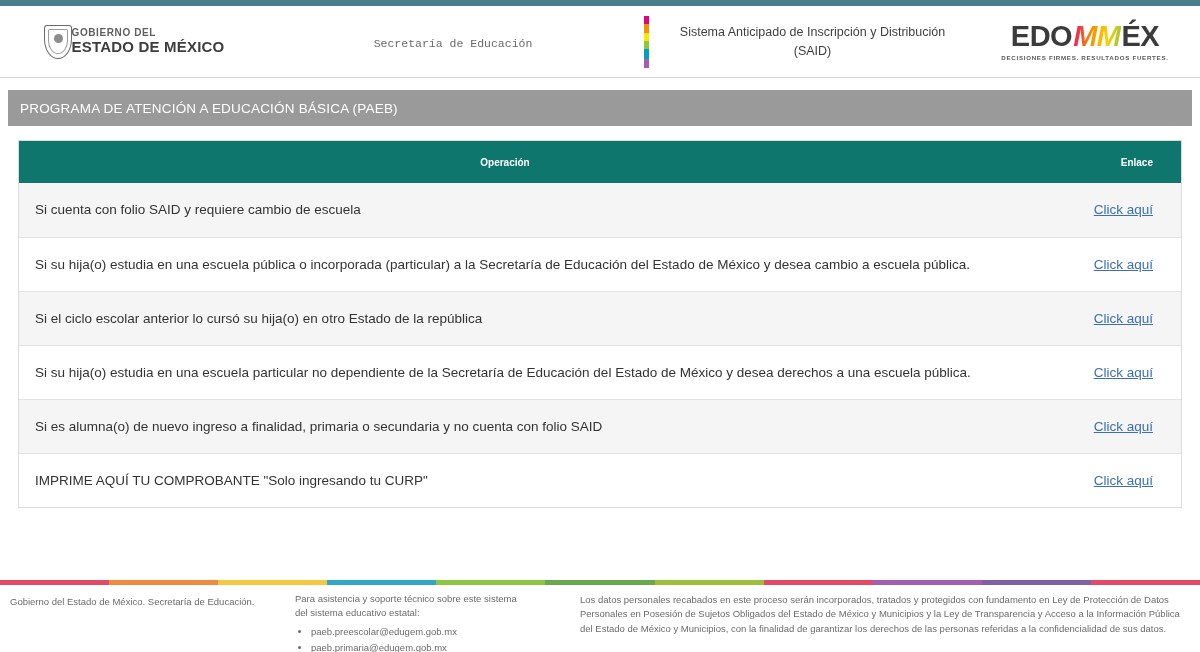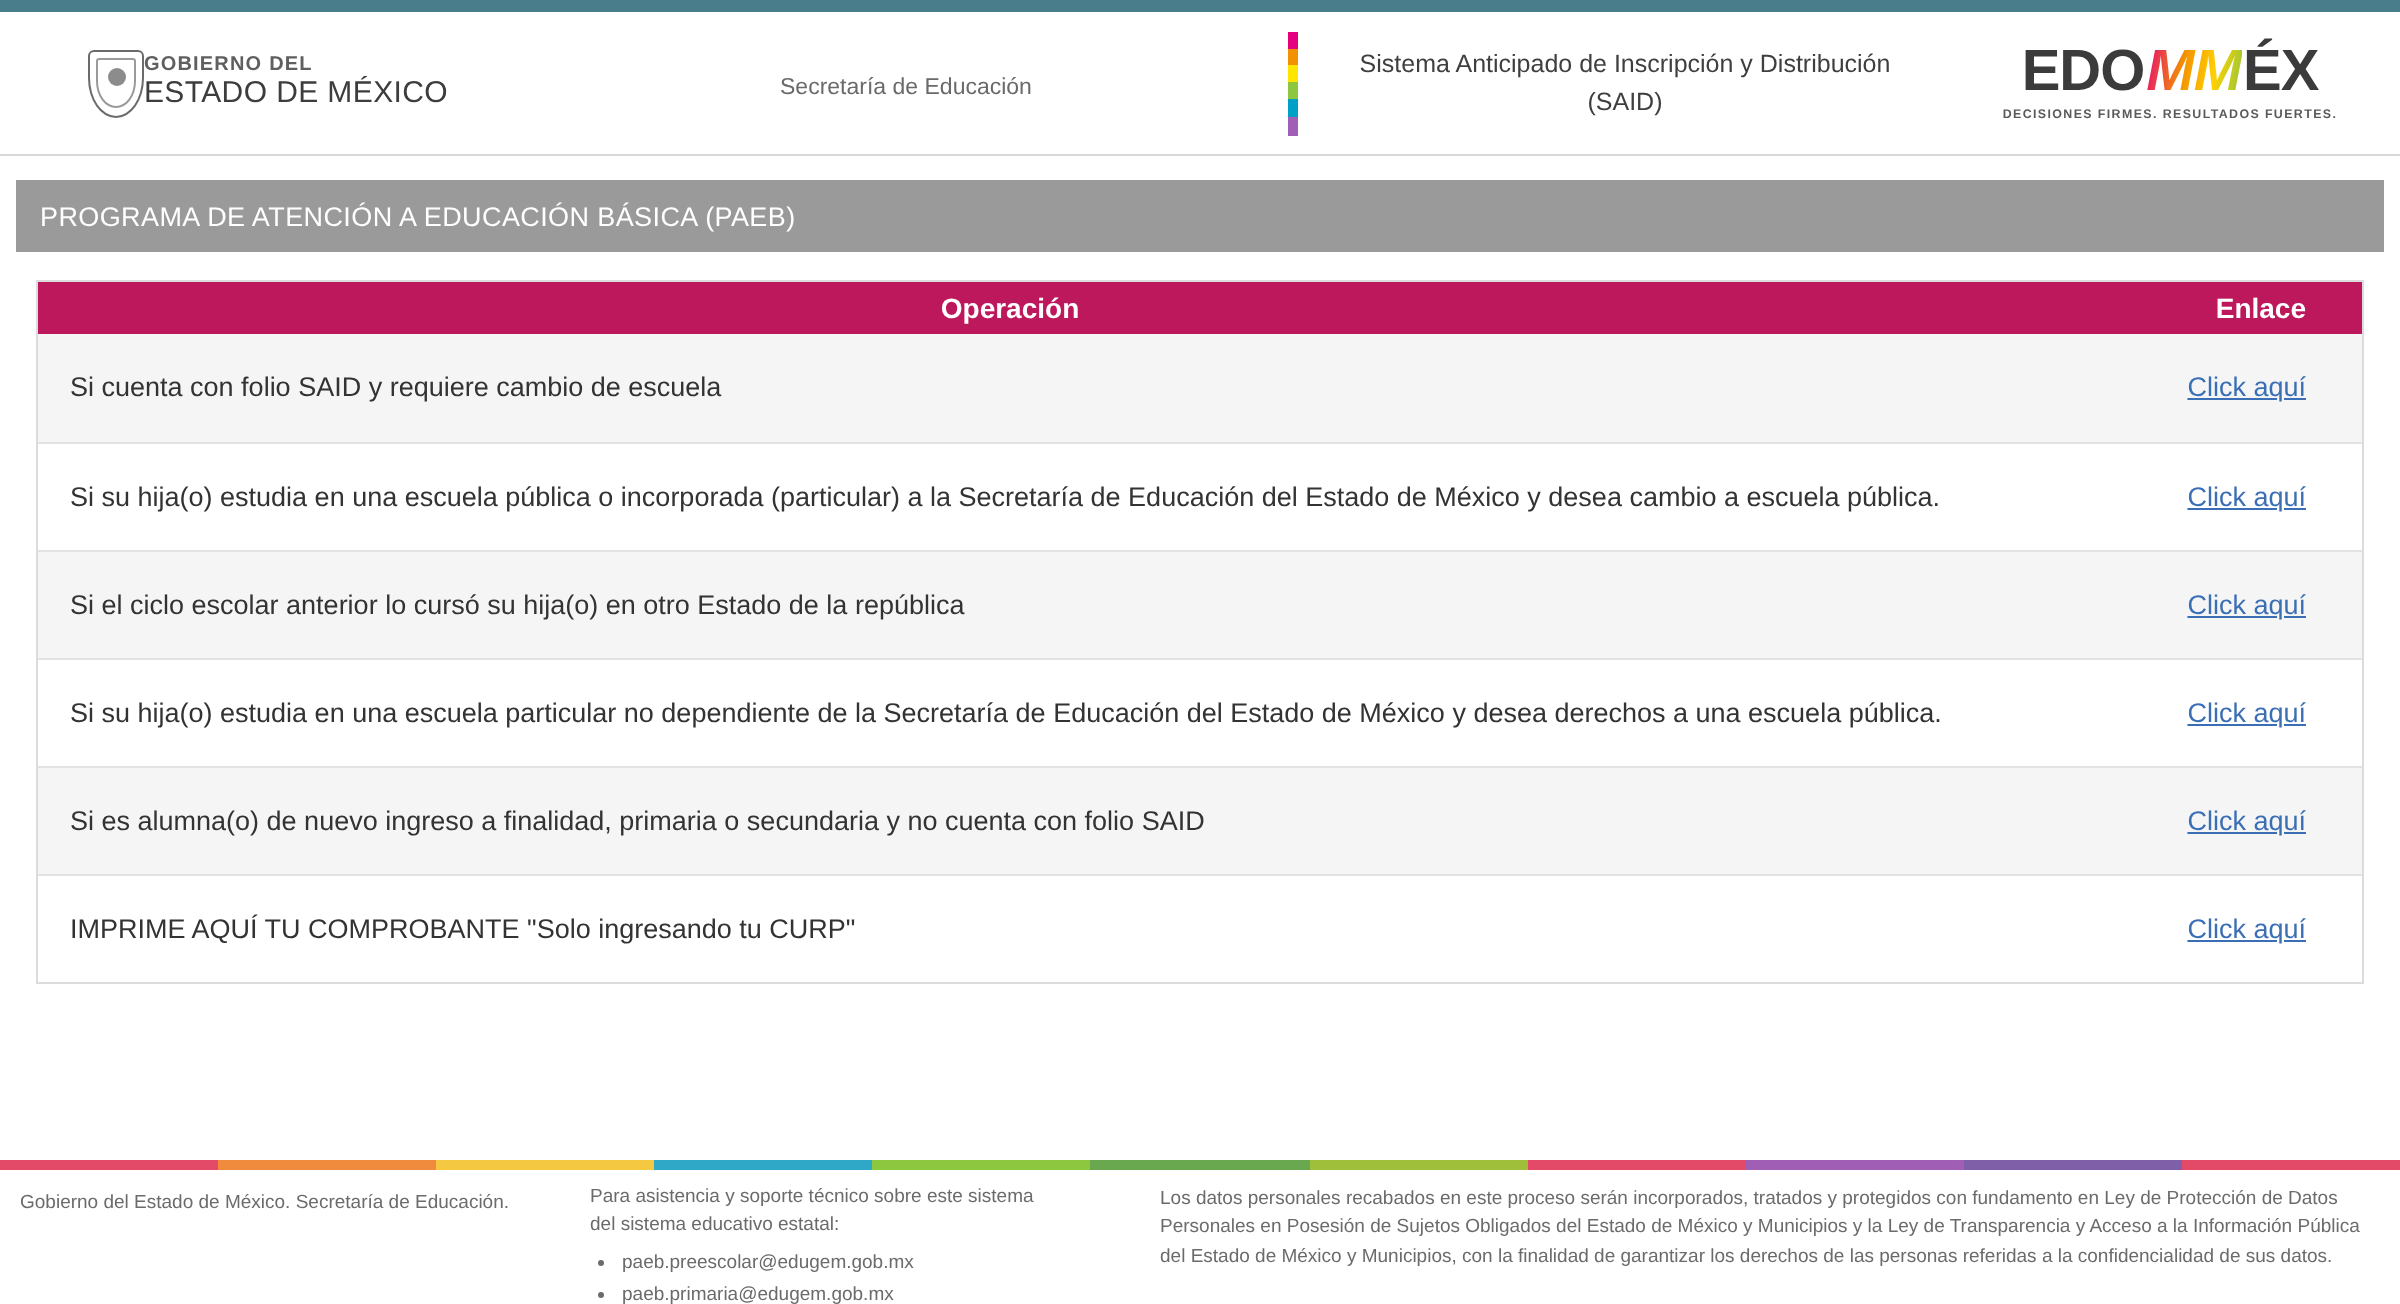--- a/index.html
+++ b/index.html
@@ -55,7 +55,7 @@
     font-size: 10px; letter-spacing: .6px; color: #5f5f5f; font-weight: bold;
   }
   .gob-text .l2 {
-    font-size: 15px; letter-spacing: .2px; color: #3d3d3d; font-weight: normal;
+    font-size: 15px; letter-spacing: .2px; color: #3d3d3d; font-weight: bold;
   }
 
   .hdr-center {

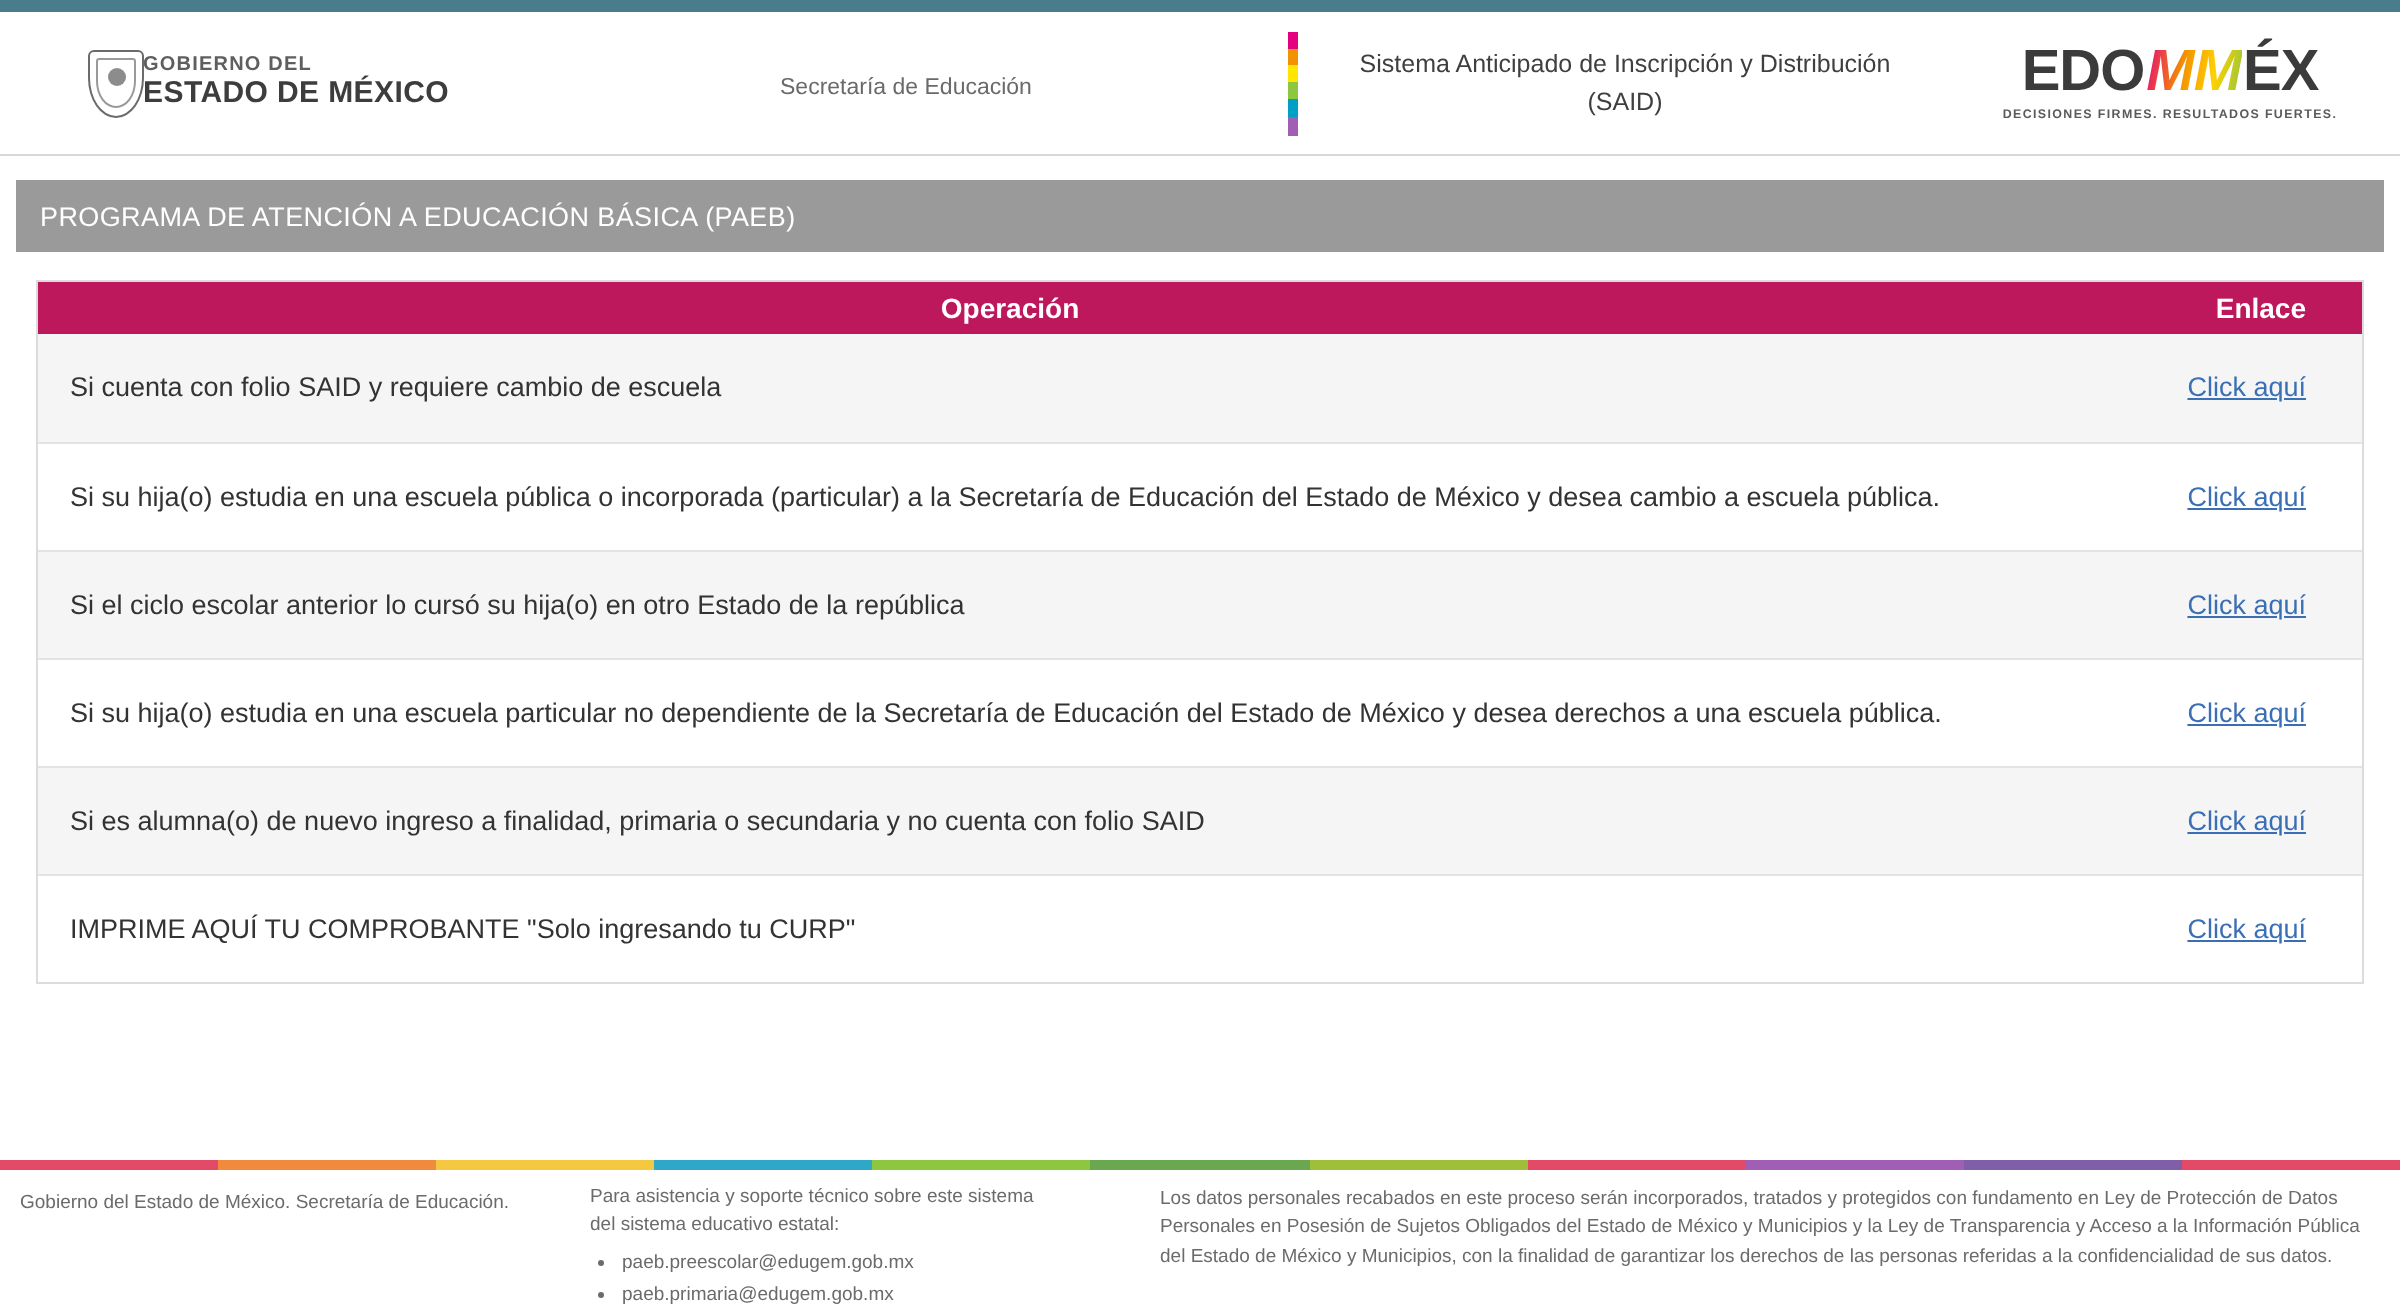--- a/index.html
+++ b/index.html
@@ -72,6 +72,7 @@
     font-size: 11.5px;
     color: #6a6a6a;
     margin-top: 4px;
+    font-family: Liberation Mono, monospace;
   }
 
   .rainbow-sep {

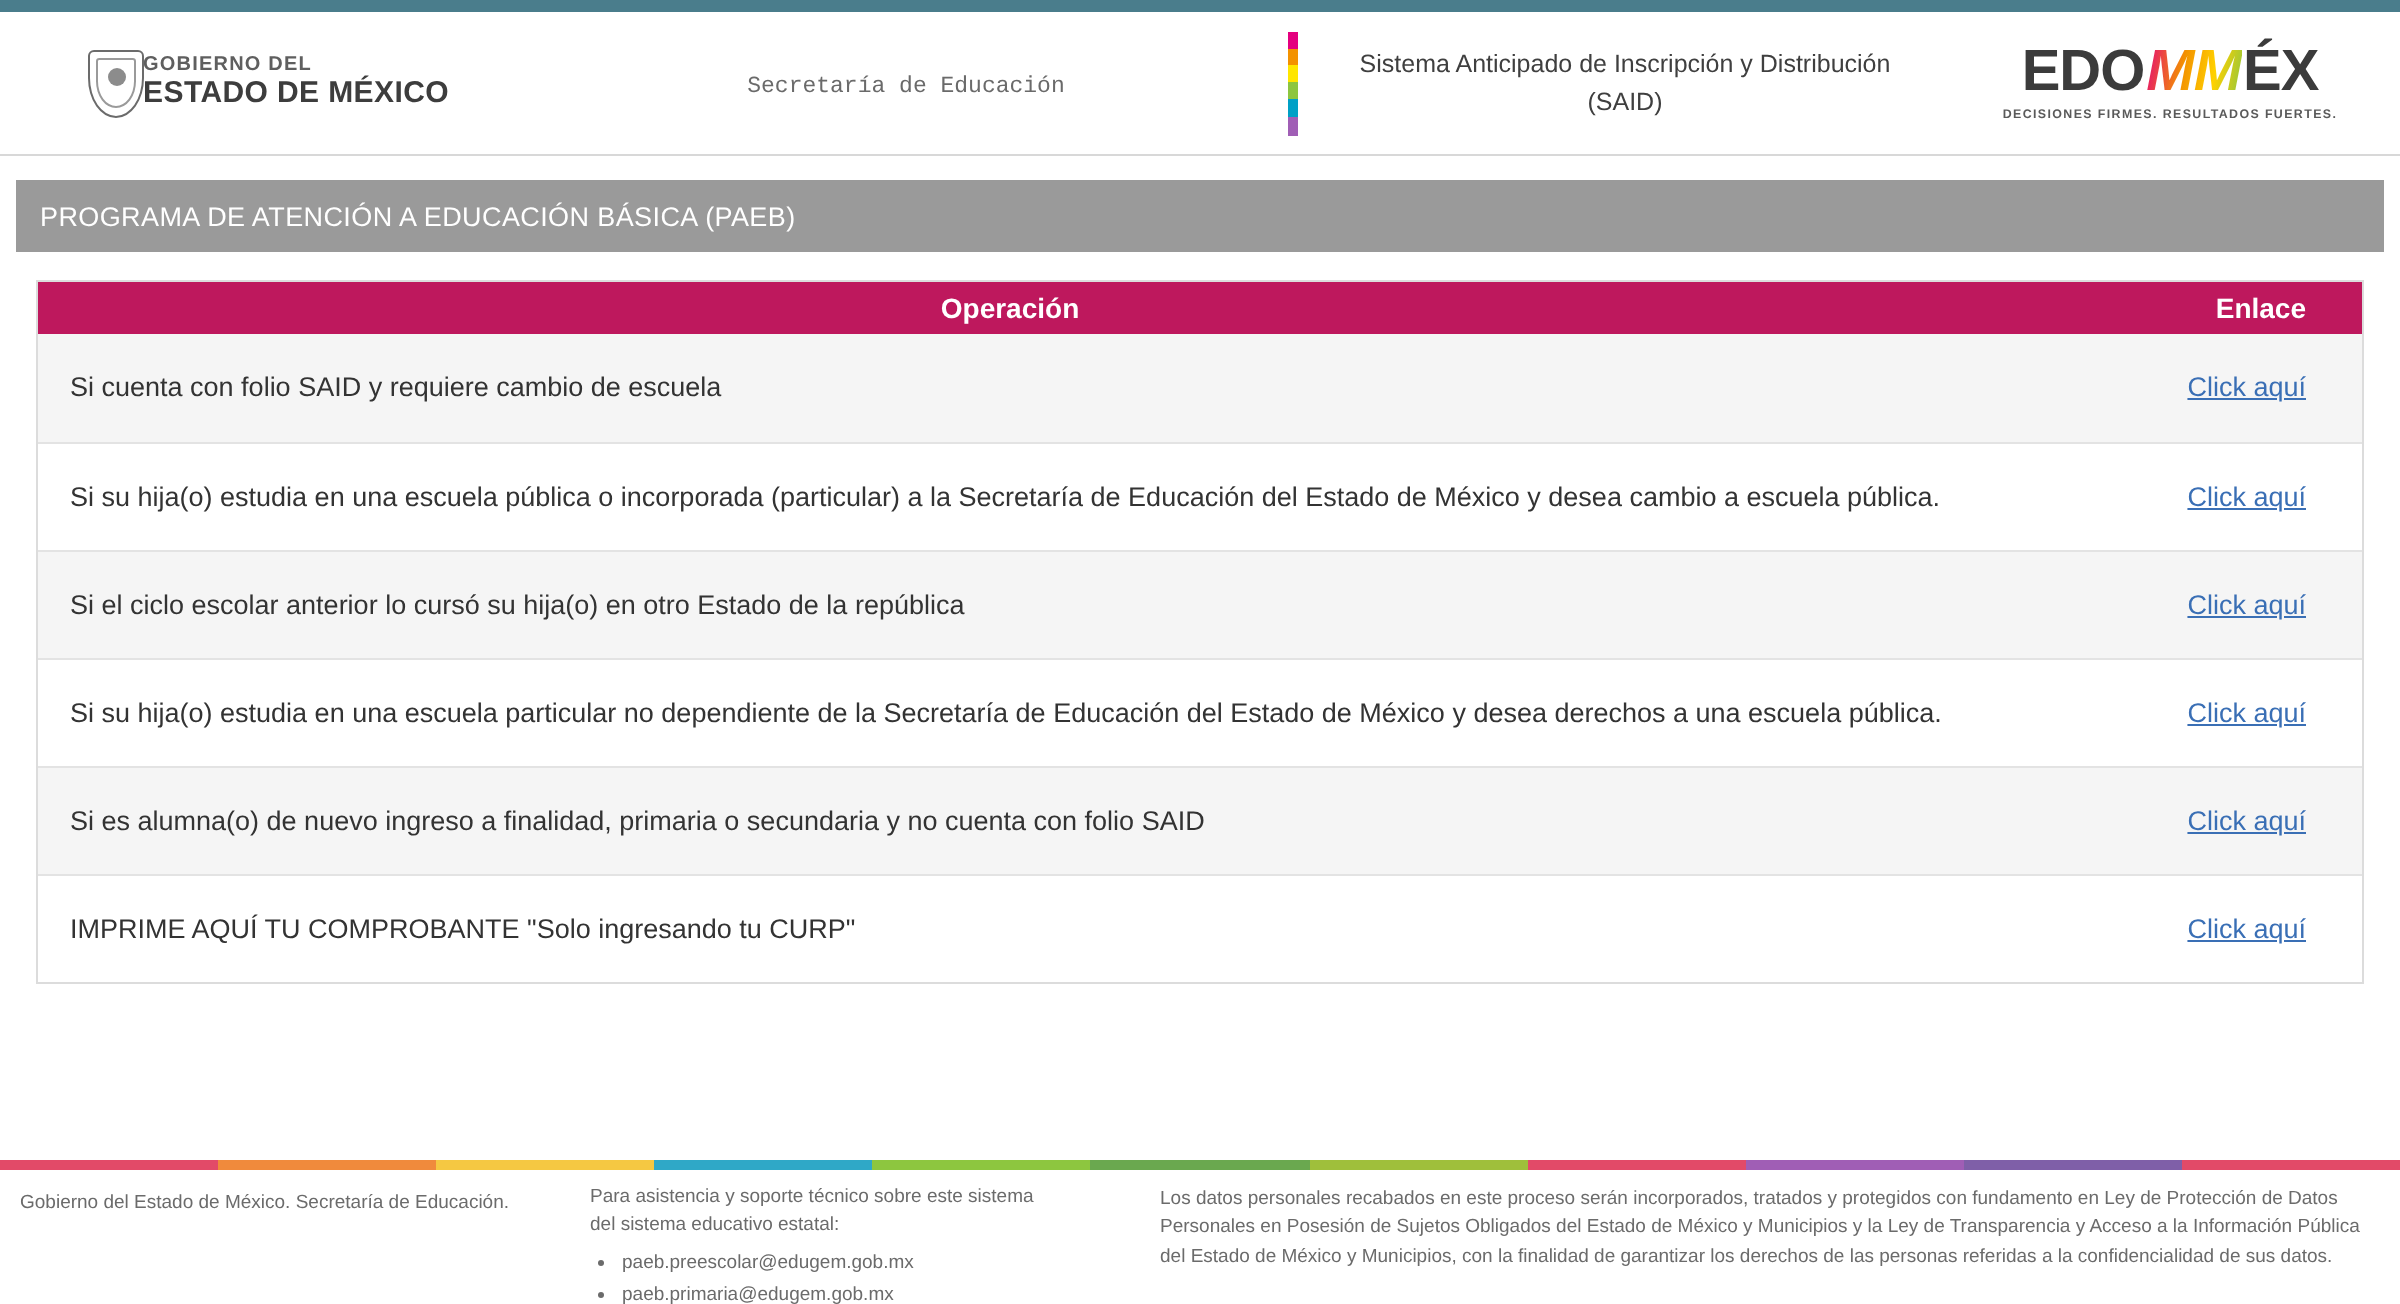--- a/index.html
+++ b/index.html
@@ -153,11 +153,11 @@
     table-layout: fixed;
   }
   table.paeb thead th {
-    background: #be185d;
+    background: #0f766e;
     color: #ffffff;
-    font-size: 14px;
+    font-size: 10px;
     font-weight: bold;
-    height: 26px;
+    height: 42px;
     vertical-align: middle;
   }
   th.col-op { text-align: center; }

